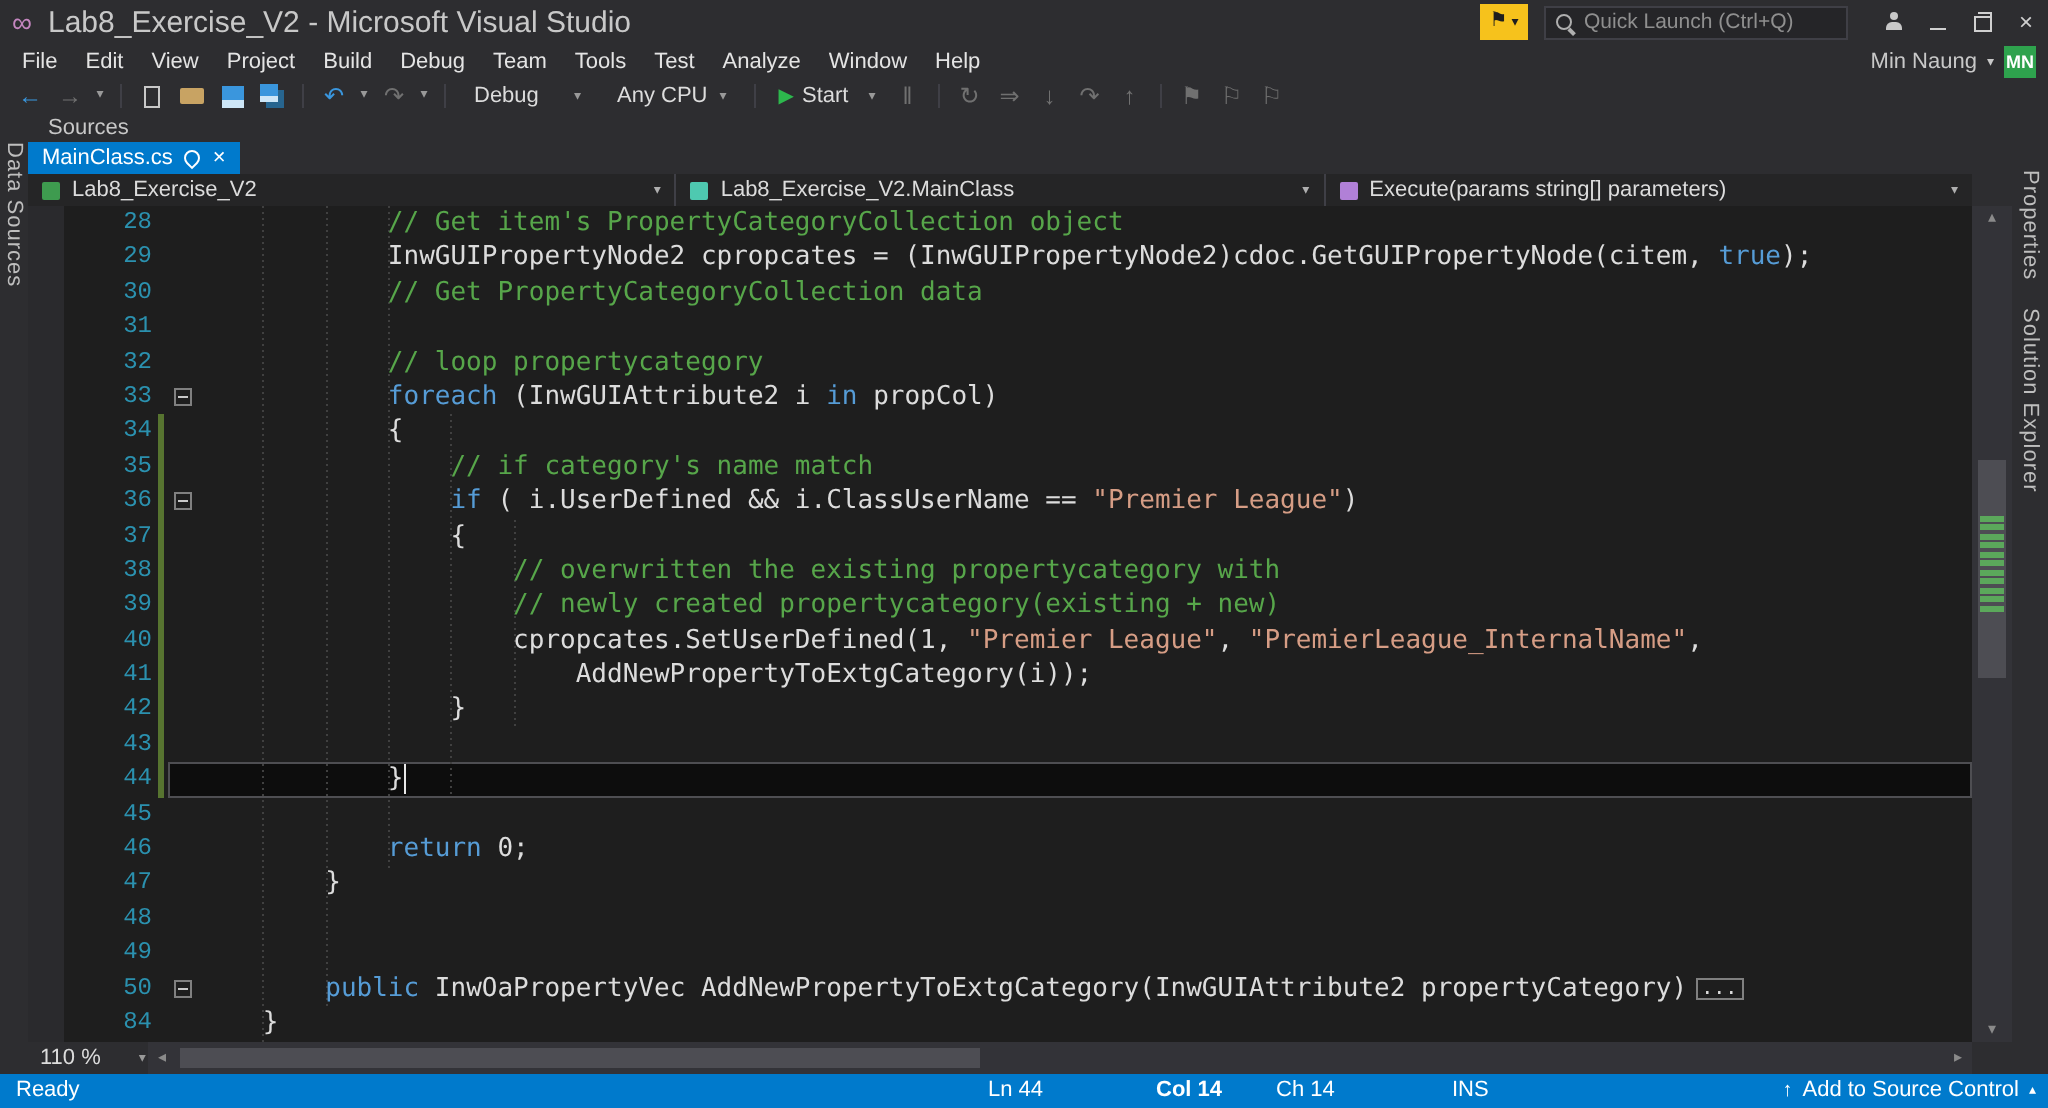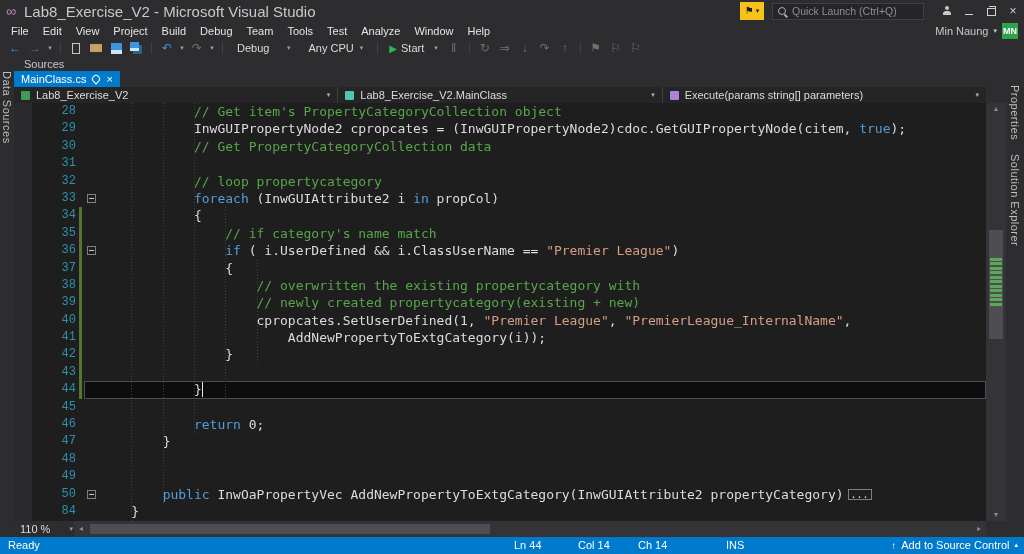--- a/index.html
+++ b/index.html
@@ -102,7 +102,7 @@
   .statusbar{position:absolute;left:0;top:537px;width:1024px;height:17px;background:#007ACC;color:#fff;font-size:11px;}
   .statusbar span{position:absolute;top:2px;}
   .st-ready{left:8px;}
-  .st-ln{left:514px;} .st-col{left:578px;} .st-ch{left:638px;} .st-ins{left:726px;}
+  .st-ln{left:494px;} .st-col{left:578px;} .st-ch{left:638px;} .st-ins{left:726px;}
   .st-right{position:absolute;right:6px;top:2px;display:flex;gap:5px;align-items:center;}
   .st-right span{position:static;}
   .upicon{font-size:10px;}

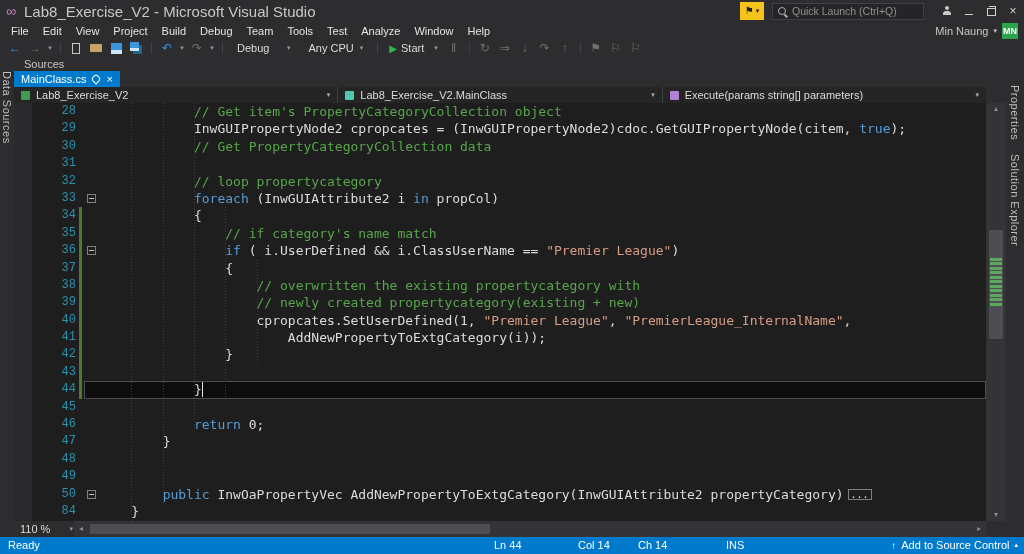--- a/index.html
+++ b/index.html
@@ -102,7 +102,7 @@
   .statusbar{position:absolute;left:0;top:537px;width:1024px;height:17px;background:#007ACC;color:#fff;font-size:11px;}
   .statusbar span{position:absolute;top:2px;}
   .st-ready{left:8px;}
-  .st-ln{left:494px;} .st-col{left:578px;} .st-ch{left:638px;} .st-ins{left:726px;}
+  .st-ln{left:494px;} .st-col{left:578px;font-weight:bold;} .st-ch{left:638px;} .st-ins{left:726px;}
   .st-right{position:absolute;right:6px;top:2px;display:flex;gap:5px;align-items:center;}
   .st-right span{position:static;}
   .upicon{font-size:10px;}

